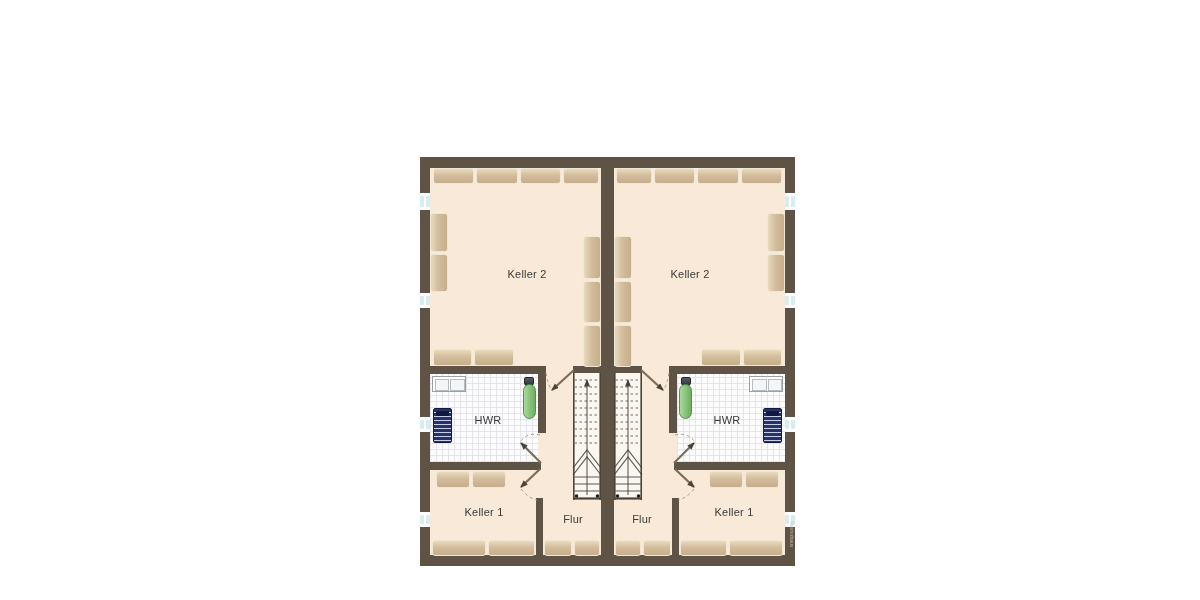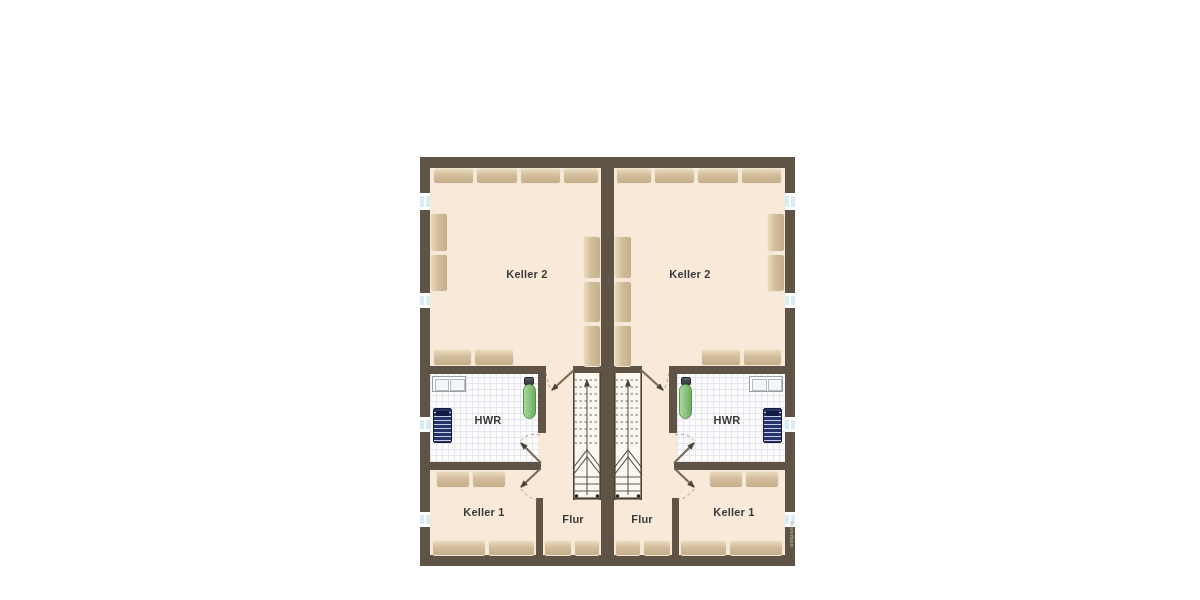--- a/index.html
+++ b/index.html
@@ -31,7 +31,7 @@
   .iron{background:linear-gradient(180deg,#565e66,#2e343a);border-radius:2px 2px 3px 3px;border:1px solid #23282d;}
   
   .label{color:#3a3a3a;font-size:11px;letter-spacing:.2px;white-space:nowrap;
-         transform:translate(-50%,-50%);font-weight:bold;}
+         transform:translate(-50%,-50%);}
   .watermark{color:#c9bdab;font-size:4.5px;line-height:5px;writing-mode:vertical-rl;
              letter-spacing:.3px;overflow:hidden;}
   svg.overlay{position:absolute;left:0;top:0;pointer-events:none;}

